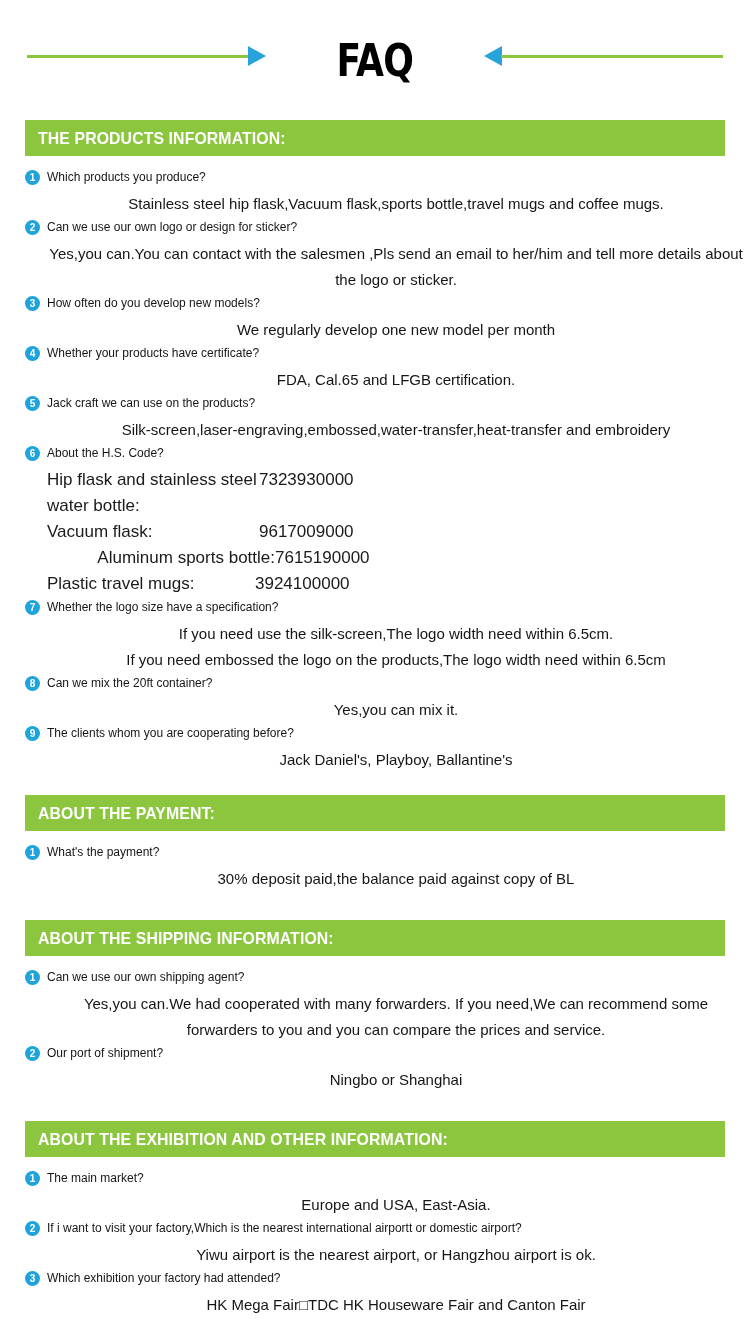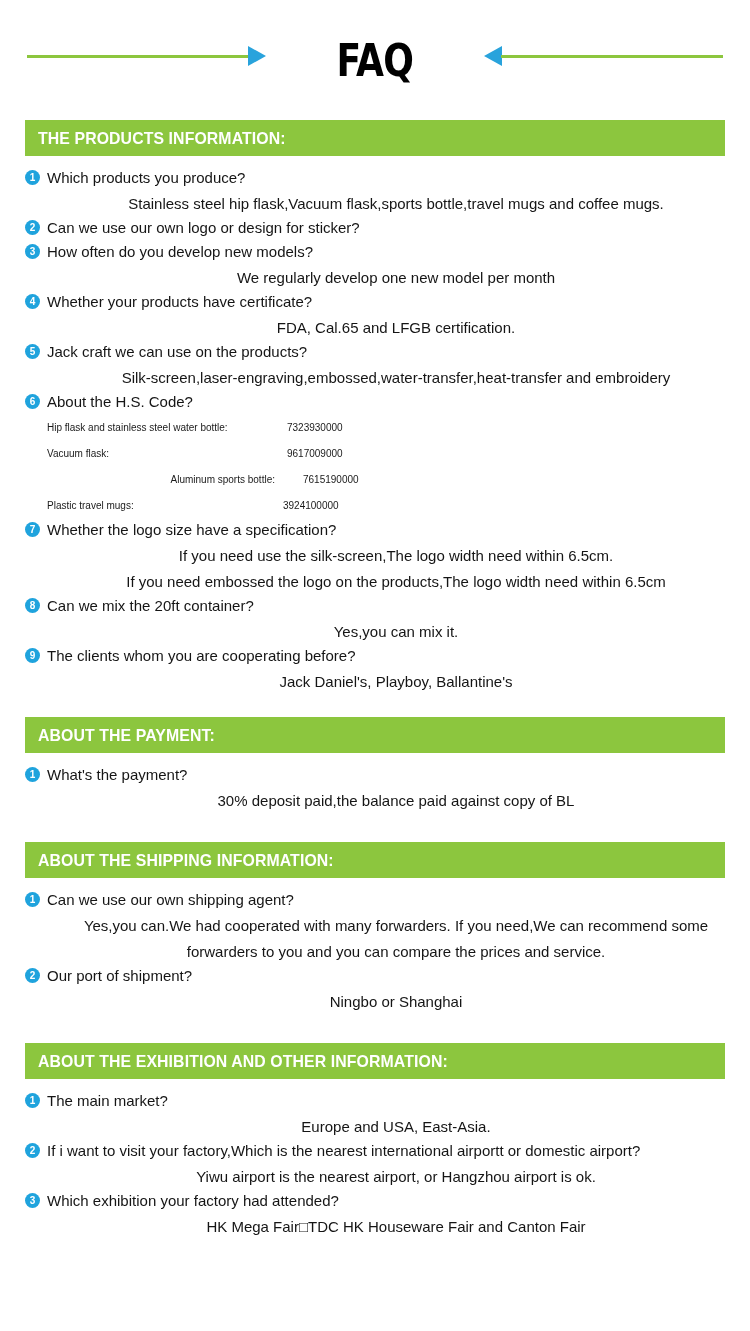--- a/index.html
+++ b/index.html
@@ -110,7 +110,7 @@
     font-family: "Liberation Sans", sans-serif;
   }
   .question-text {
-    font-size: 15px;
+    font-size: 12px;
     line-height: 21px;
     color: #151515;
   }

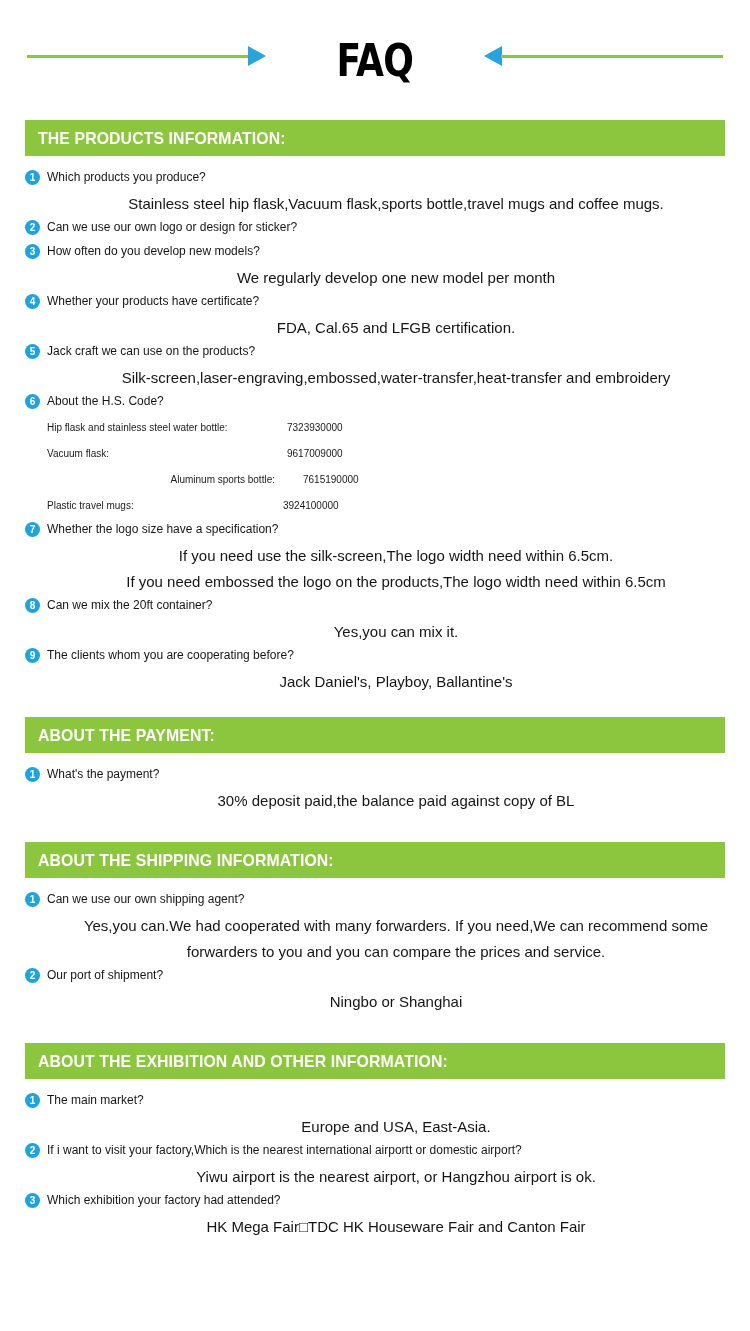--- a/index.html
+++ b/index.html
@@ -169,6 +169,7 @@
             <span class="bullet">2</span>
             <span class="question-text">Can we use our own logo or design for sticker?</span>
           </div>
+          <div class="answer">Yes,you can.You can contact with the salesmen ,Pls send an email to her/him and tell more details about the logo or sticker.</div>
         </div>
         <div class="qa-item">
           <div class="question-row">

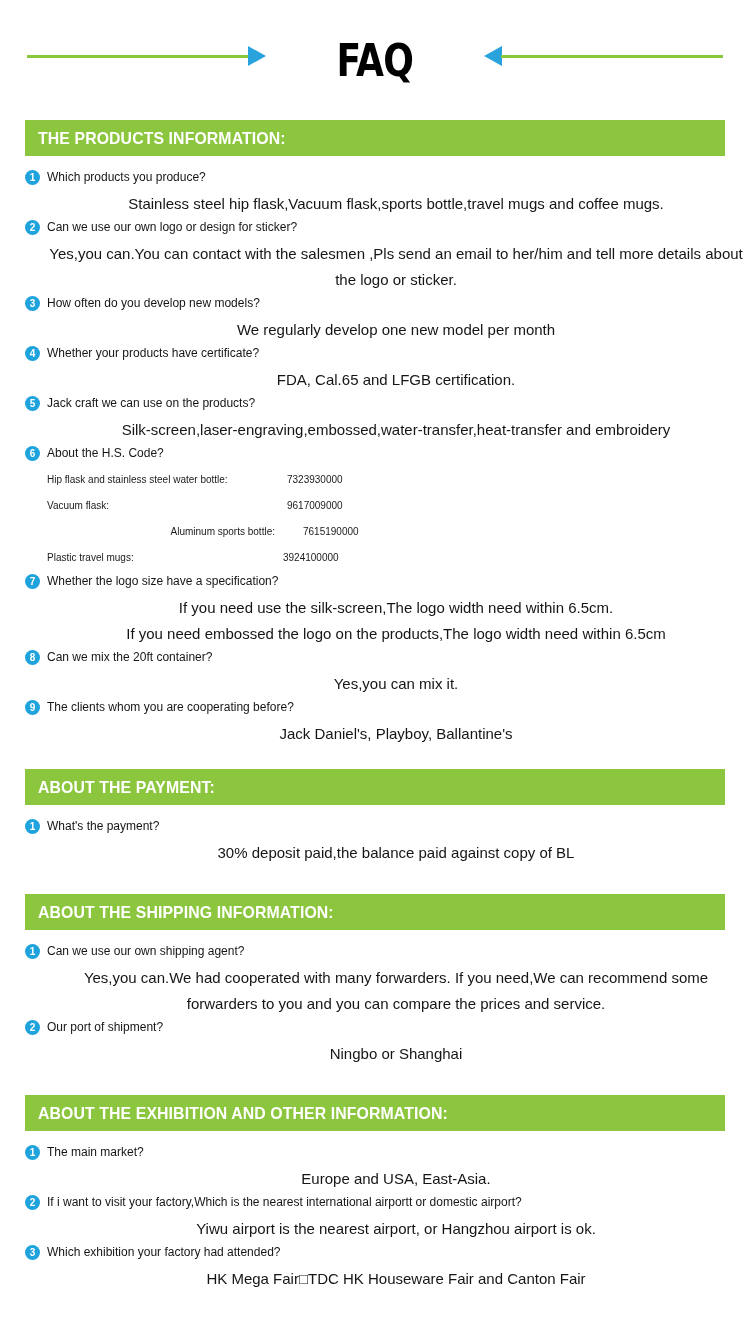--- a/index.html
+++ b/index.html
@@ -126,10 +126,9 @@
   
   .code-row {
     display: flex;
-    font-size: 10px;
+    font-size: 17px;
     line-height: 26px;
     margin-left: 22px;
-    gap: 28px;
   }
   .code-label { display: inline-block; }
   .code-value { display: inline-block; }

